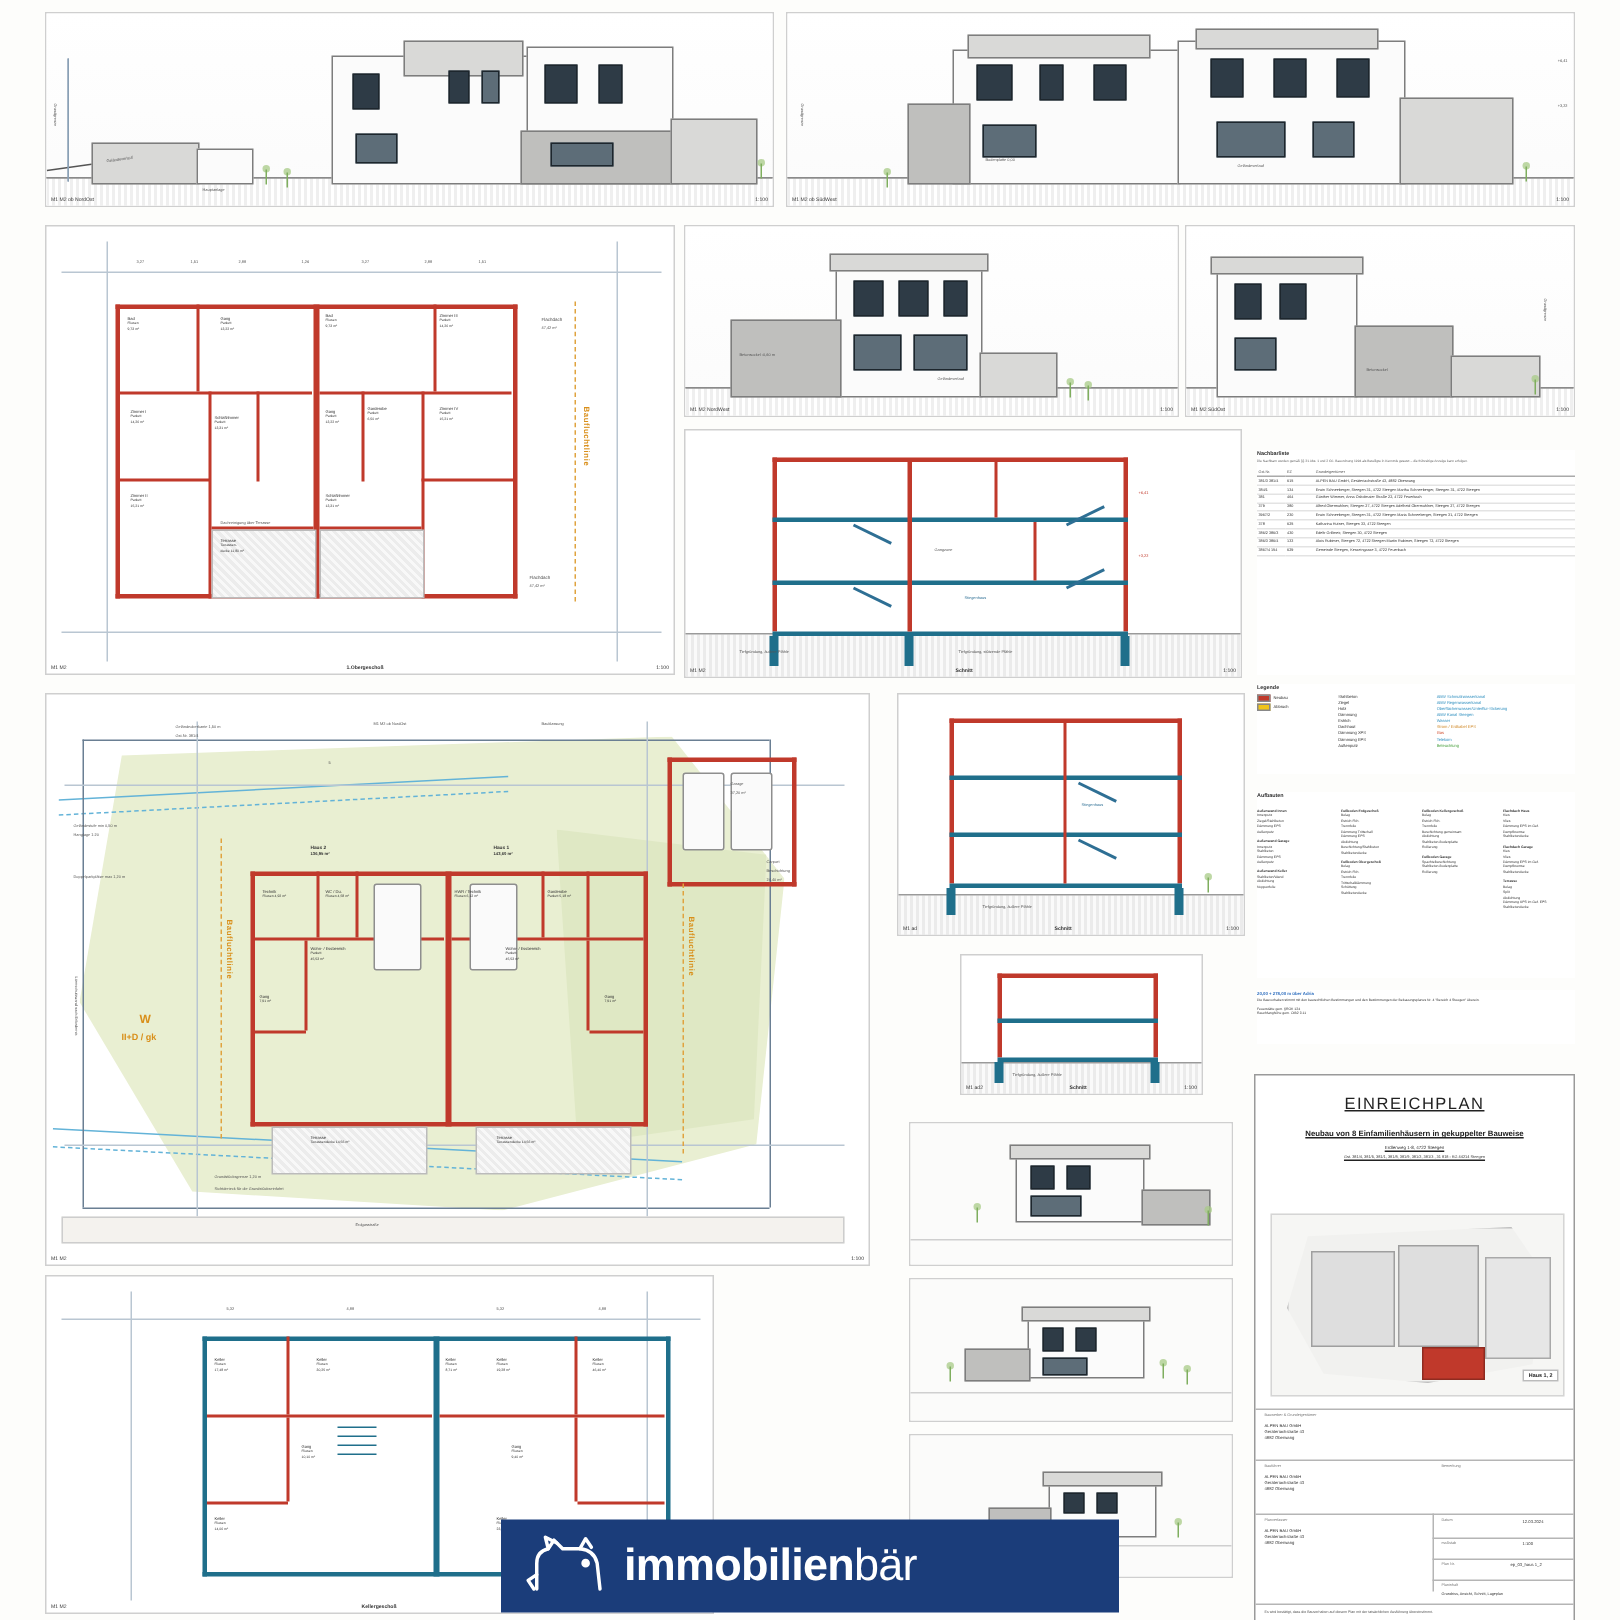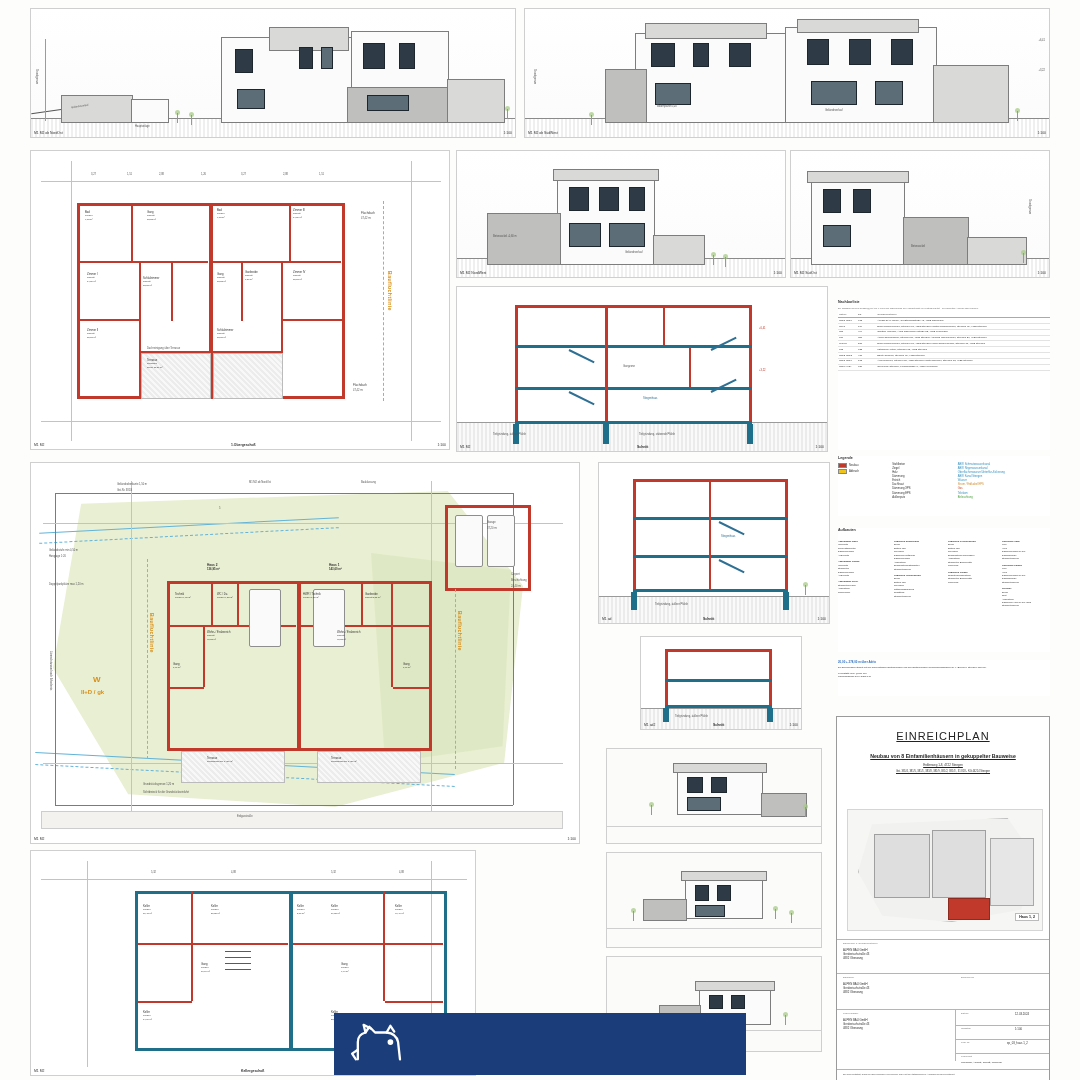--- a/index.html
+++ b/index.html
@@ -823,6 +823,7 @@
         </g>
       </svg>
     </div>
+    <div class="txt"><span>immobilien</span><span class="thin">bär</span></div>
   </div>
 
 </div>

